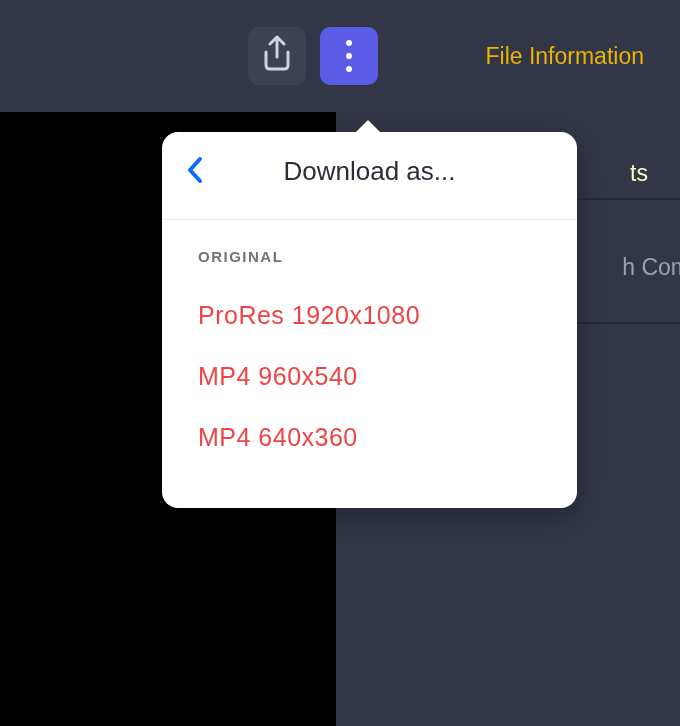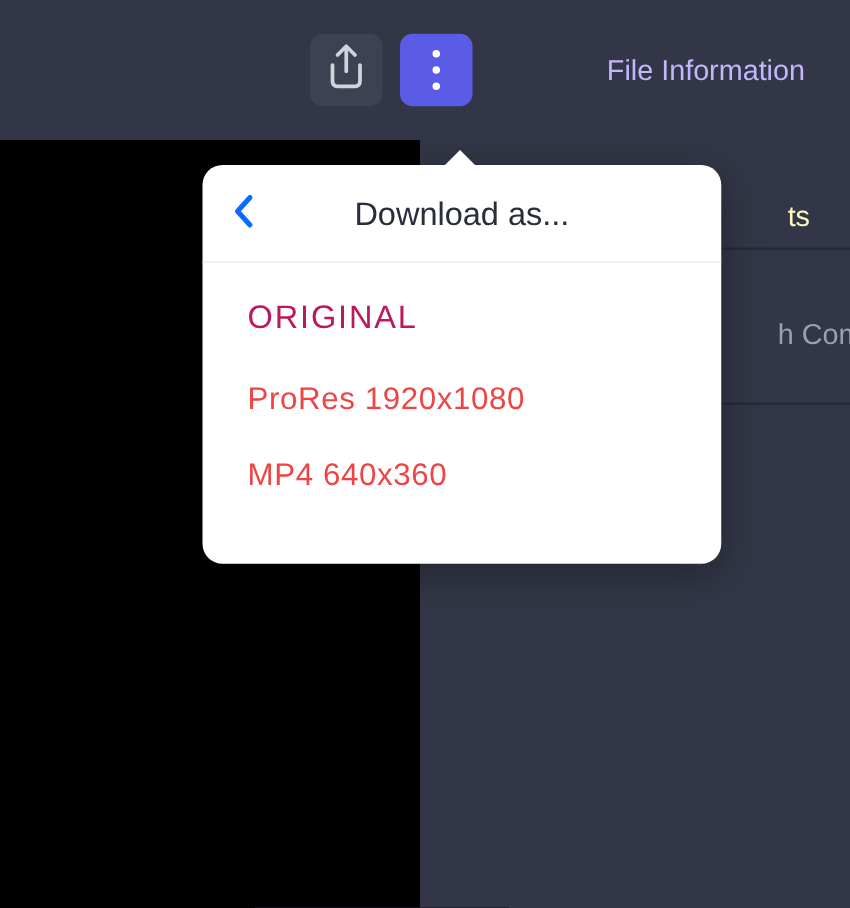--- a/index.html
+++ b/index.html
@@ -47,7 +47,7 @@
     .file-info-label {
       position: absolute;
       right: 36px;
-      color: #c4b5fd;
+      color: #eab308;
       font-size: 23px;
       font-weight: 400;
     }

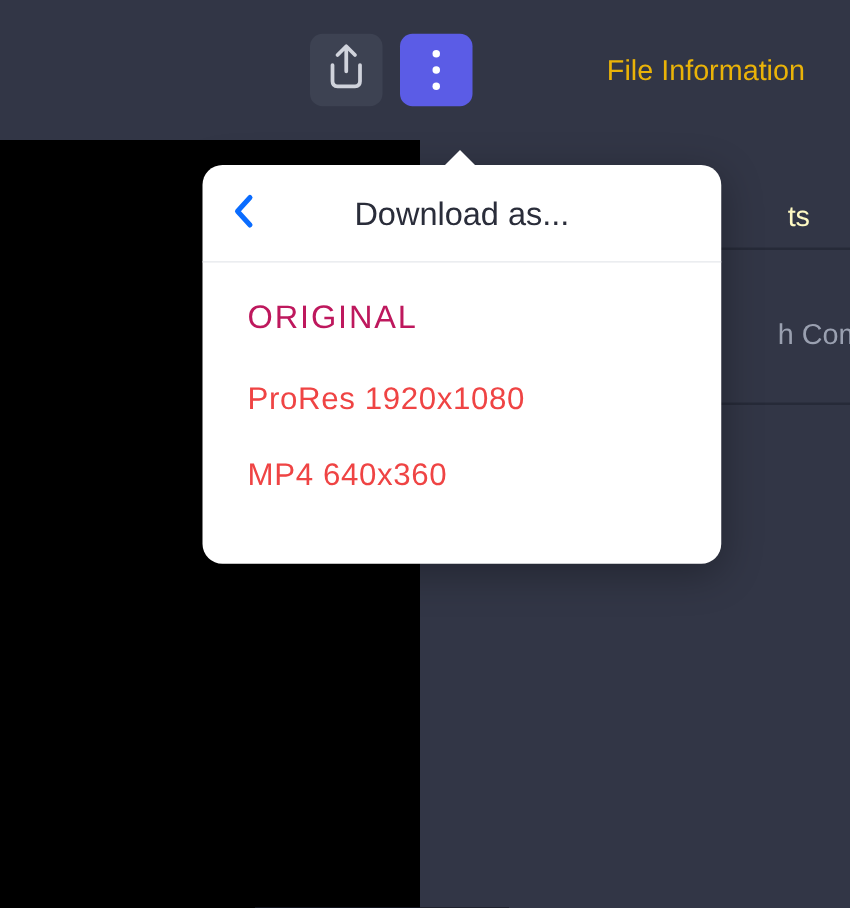--- a/index.html
+++ b/index.html
@@ -117,7 +117,7 @@
     .dropdown-header {
       display: flex;
       align-items: center;
-      padding: 24px 20px 22px 20px;
+      padding: 24px 20px 32px 20px;
       border-bottom: 1px solid #e5e7eb;
       position: relative;
     }

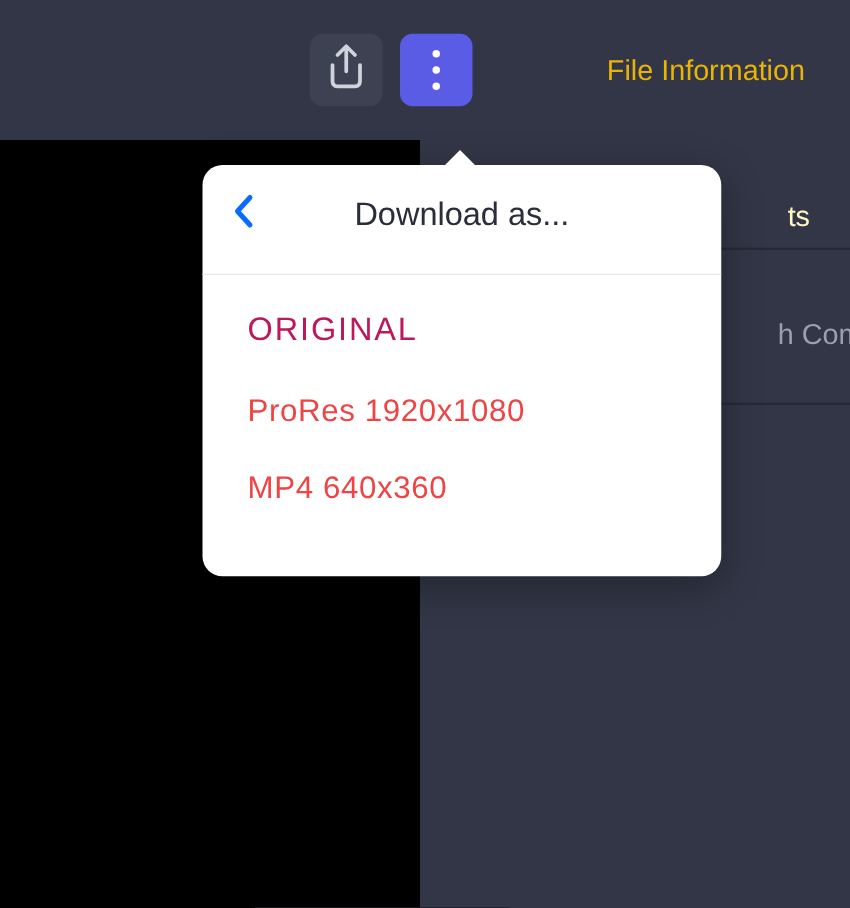--- a/index.html
+++ b/index.html
@@ -139,10 +139,10 @@
       padding: 20px 36px 40px 36px;
     }
     .section-label {
-      font-size: 26px;
-      color: #be185d;
+      font-size: 15px;
+      color: #737373;
       letter-spacing: 1.5px;
-      font-weight: 400;
+      font-weight: 700;
       margin-bottom: 20px;
       margin-top: 18px;
     }

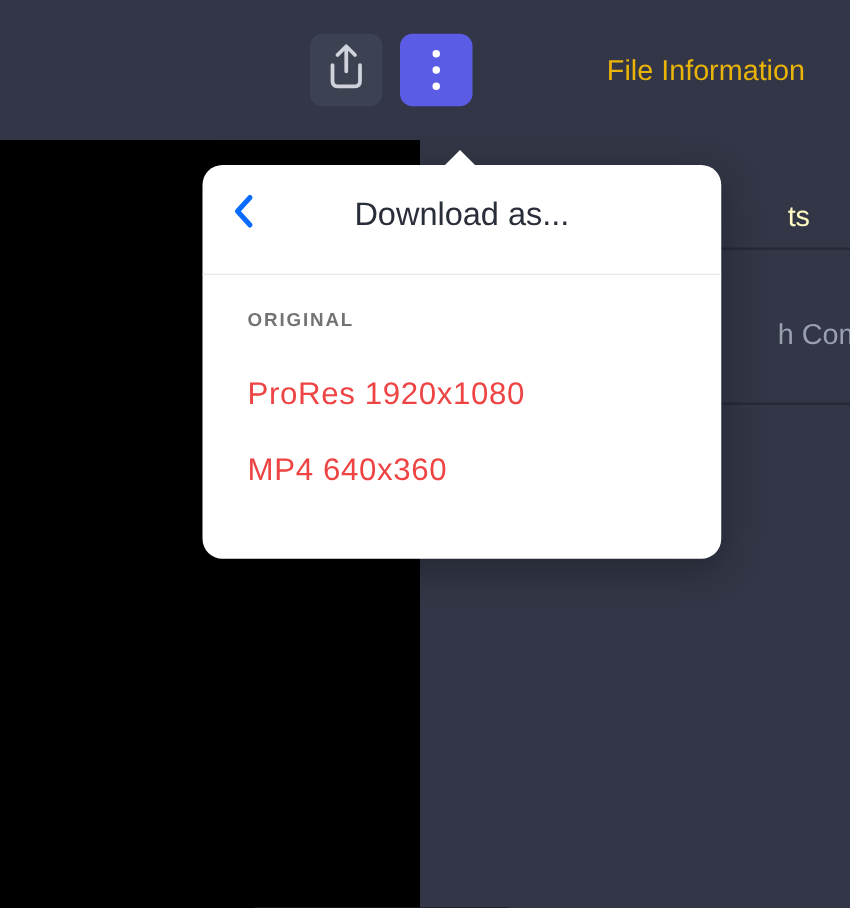--- a/index.html
+++ b/index.html
@@ -219,6 +219,7 @@
   <div class="dropdown-body">
     <div class="section-label">ORIGINAL</div>
     <div class="option-item">ProRes 1920x1080</div>
+    <div class="option-item">MP4 960x540</div>
     <div class="option-item">MP4 640x360</div>
   </div>
 </div>

